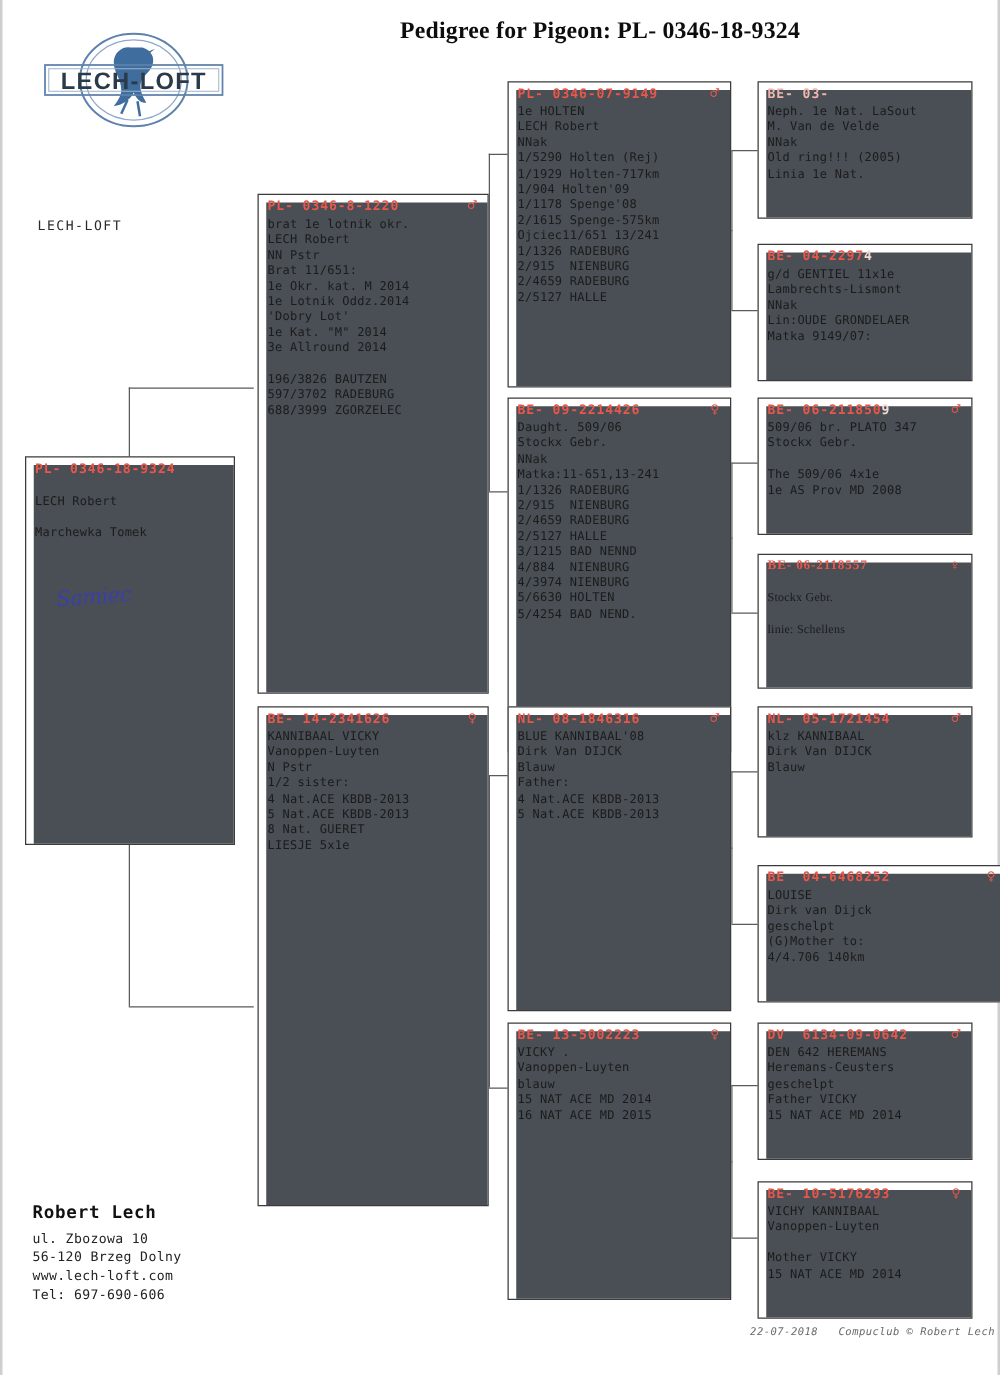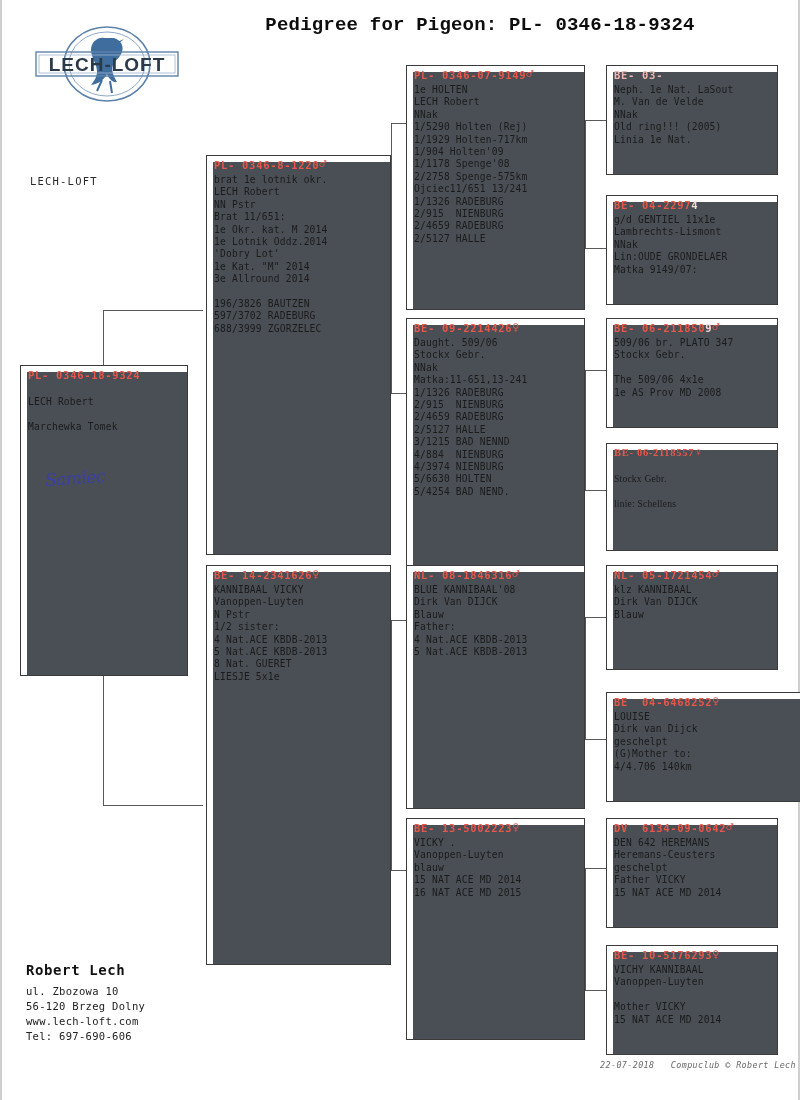--- a/index.html
+++ b/index.html
@@ -13,7 +13,7 @@
   
   .title{
     position:absolute;left:200px;top:14px;width:560px;
-    font-family:Liberation Mono, monospace;
+    font-family:Liberation Serif, serif;
     font-size:19px;font-weight:bold;color:#0d0d0d;letter-spacing:.2px;
     text-align:center;
   }

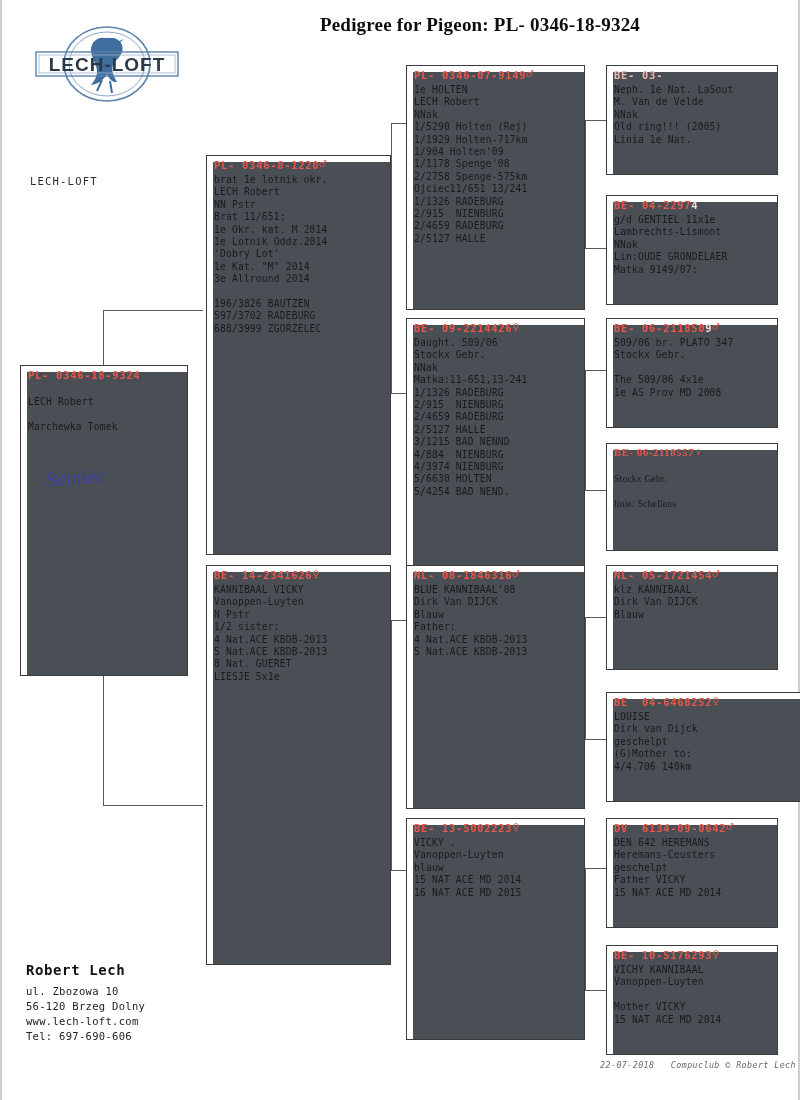--- a/index.html
+++ b/index.html
@@ -34,7 +34,7 @@
     background:#4a4f55;z-index:-1;
   }
   .bx-head{
-    display:flex;align-items:flex-start;
+    display:flex;align-items:flex-start;justify-content:space-between;
     padding:3px 6px 0 7px;
     font-size:10.5px;letter-spacing:.6px;color:#e8574a;font-weight:bold;
     white-space:pre;

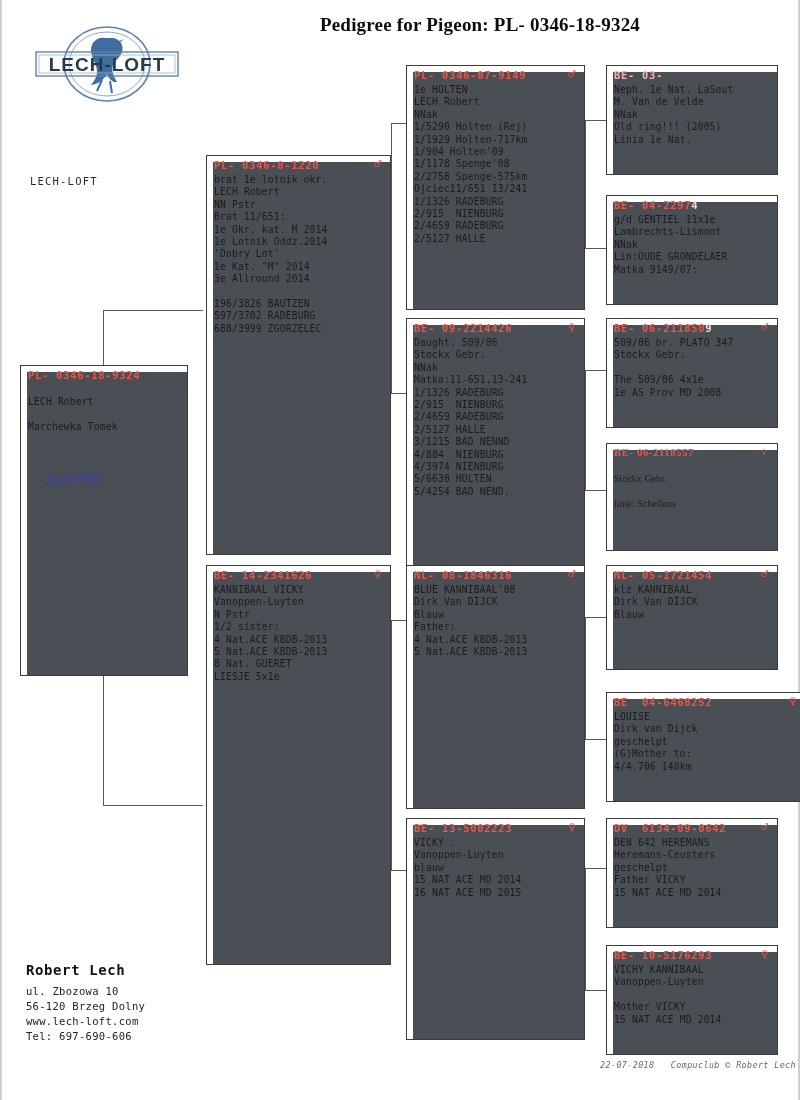--- a/index.html
+++ b/index.html
@@ -192,7 +192,7 @@
 1/1929 Holten-717km
 1/904 Holten'09
 1/1178 Spenge'08
-2/2758 Spenge-575km
+2/1615 Spenge-575km
 Ojciec11/651 13/241
 1/1326 RADEBURG
 2/915  NIENBURG

